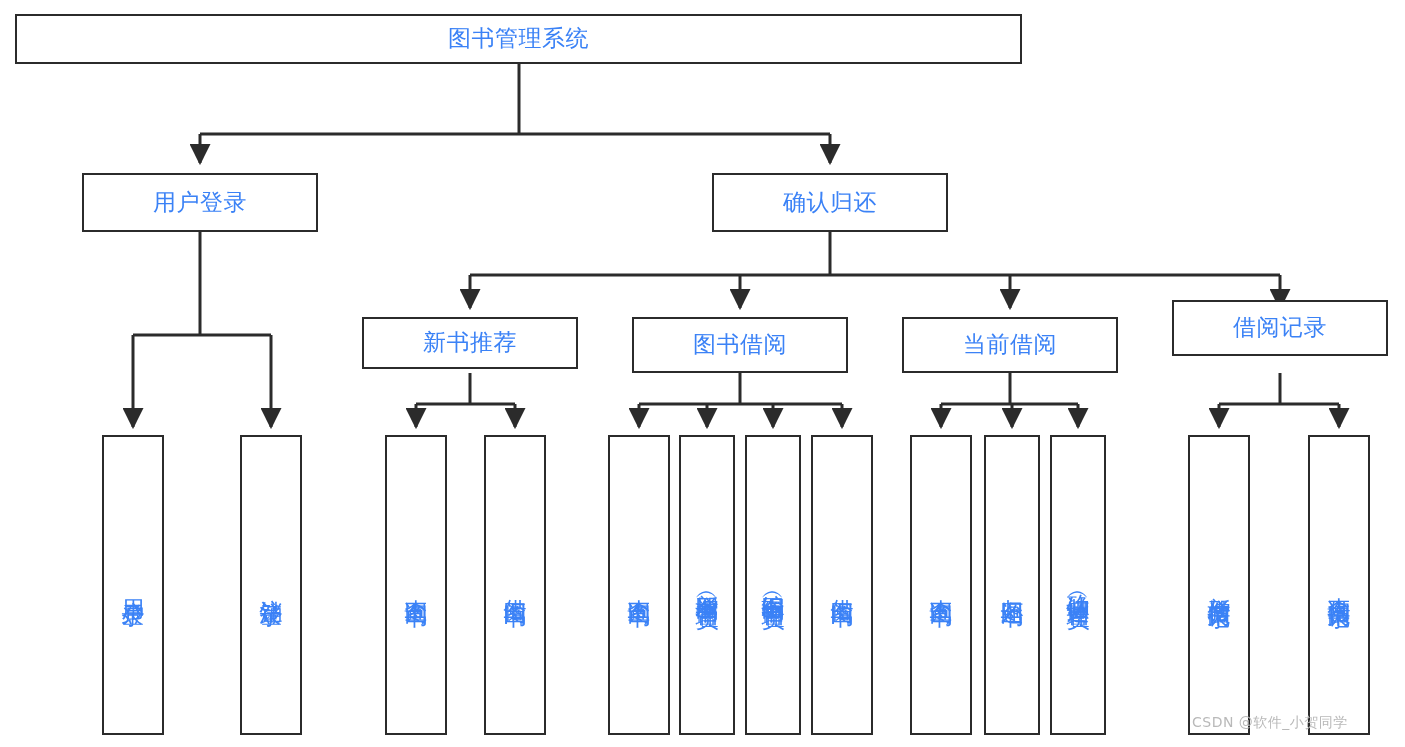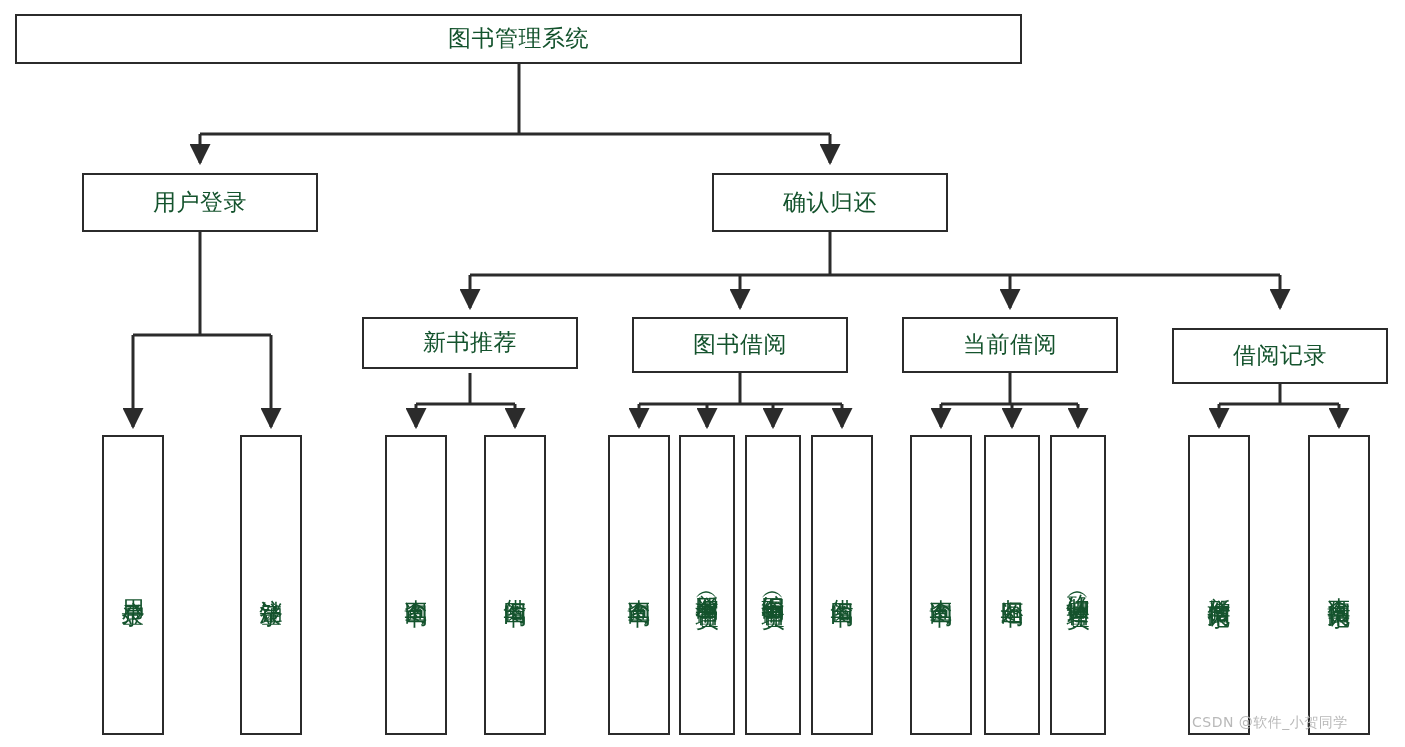--- a/index.html
+++ b/index.html
@@ -33,7 +33,7 @@
     display: flex;
     align-items: center;
     justify-content: center;
-    color: #14532d;
+    color: #3b82f6;
     text-align: center;
   }
   .node.h {

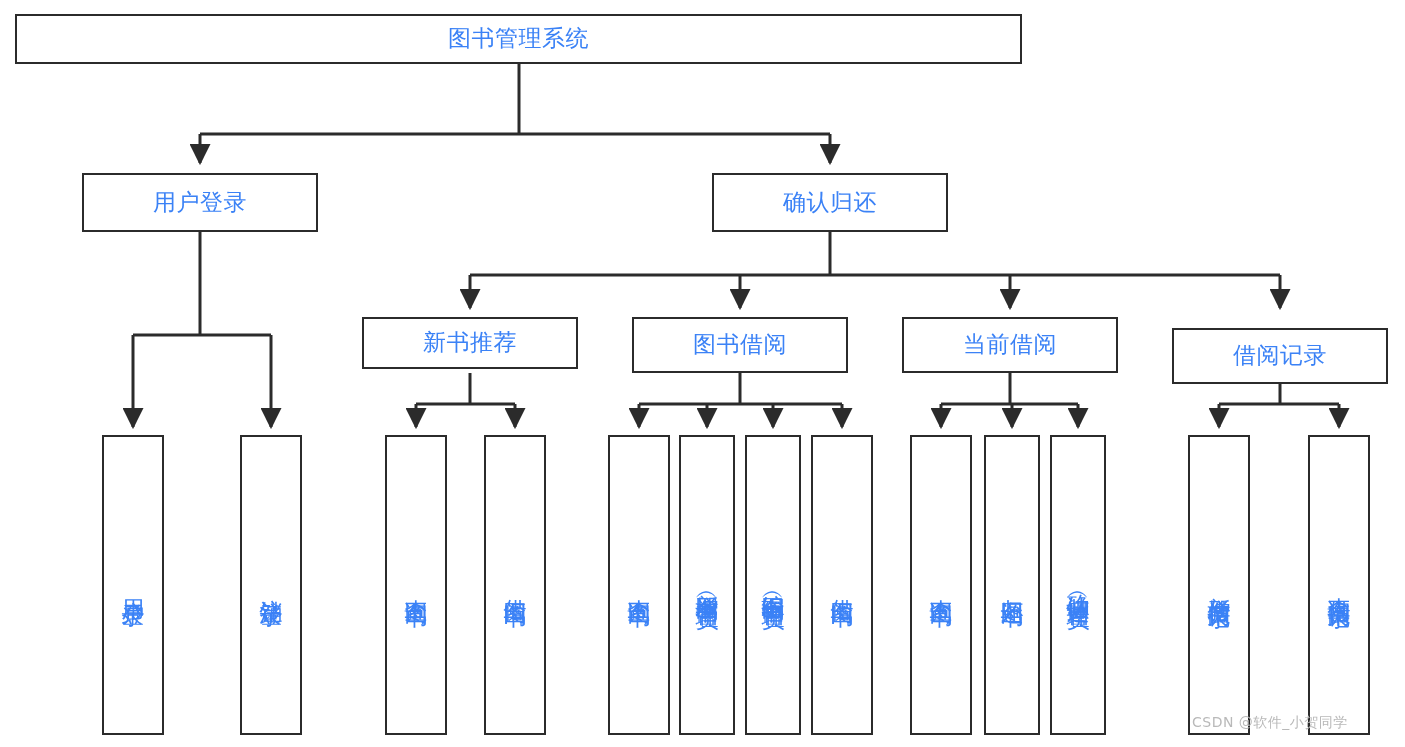--- a/index.html
+++ b/index.html
@@ -139,7 +139,7 @@
   <div class="node h" id="node-l3-2" style="left: 902px; top: 317px; width: 216px; height: 56px;">
     <span>当前借阅</span>
   </div>
-  <div class="node h" id="node-l3-3" style="left: 1172px; top: 328px; width: 216px; height: 56px;">
+  <div class="node h" id="node-l3-3" style="left: 1172px; top: 300px; width: 216px; height: 56px;">
     <span>借阅记录</span>
   </div>
 

